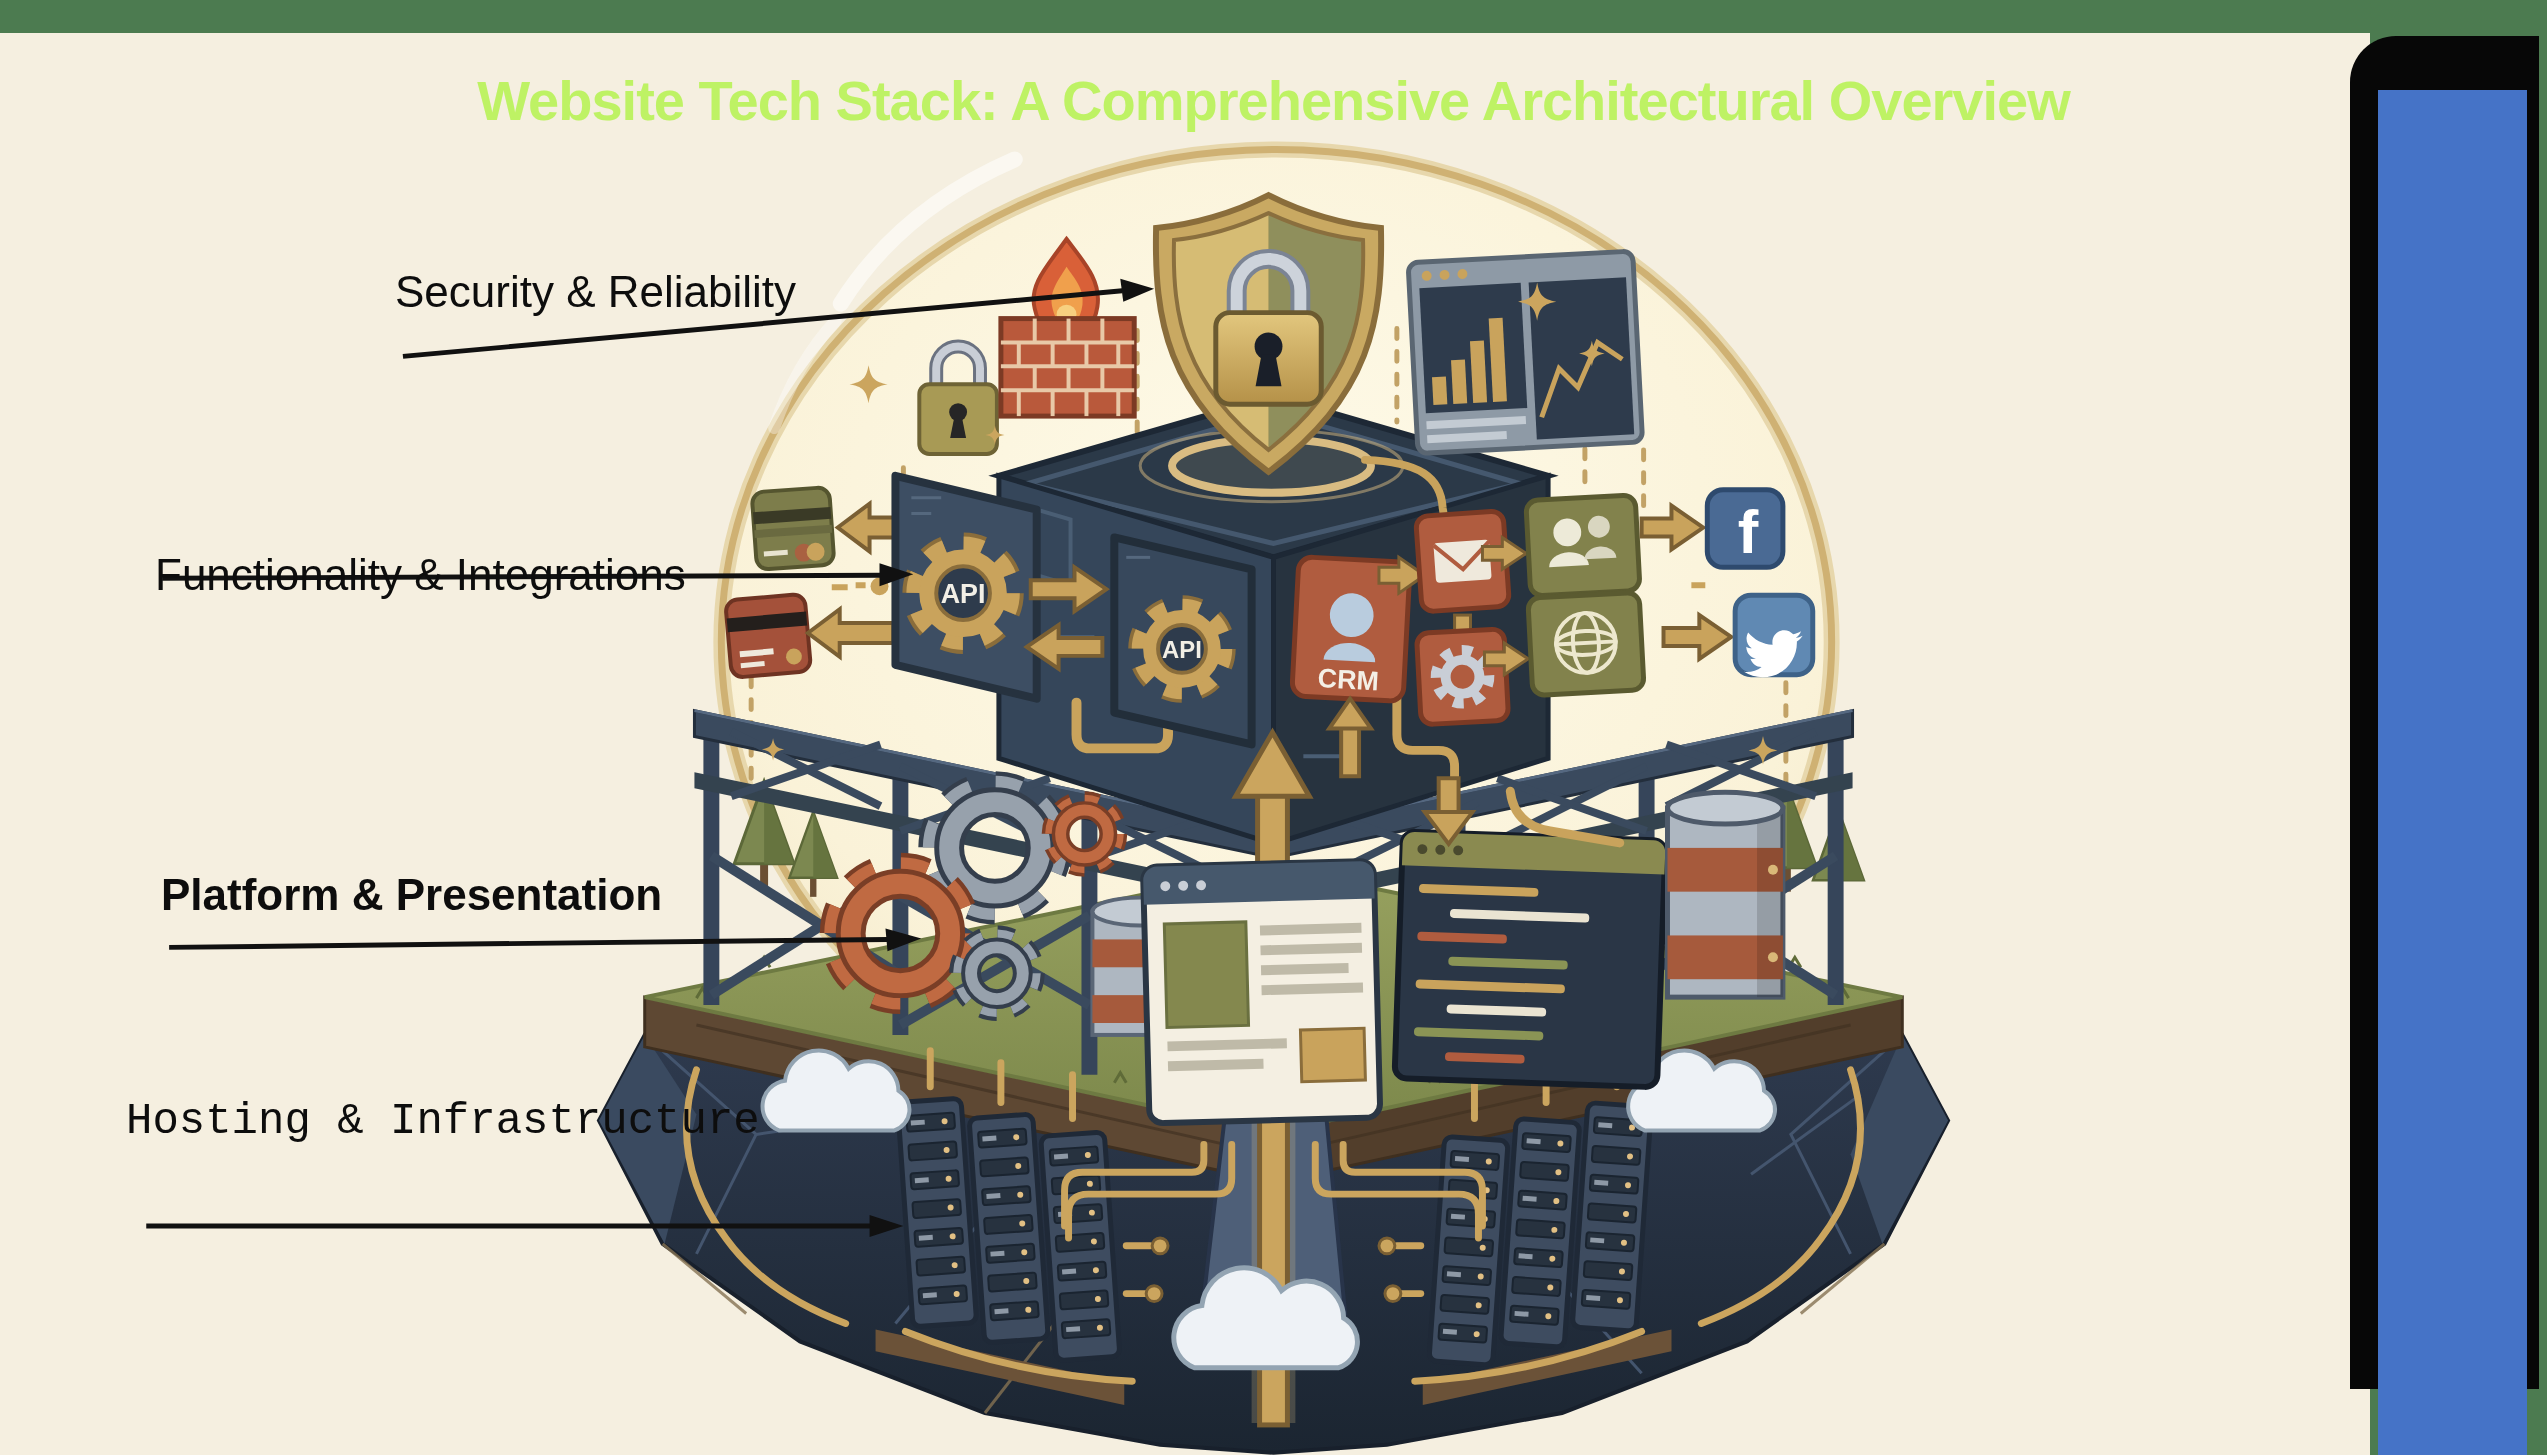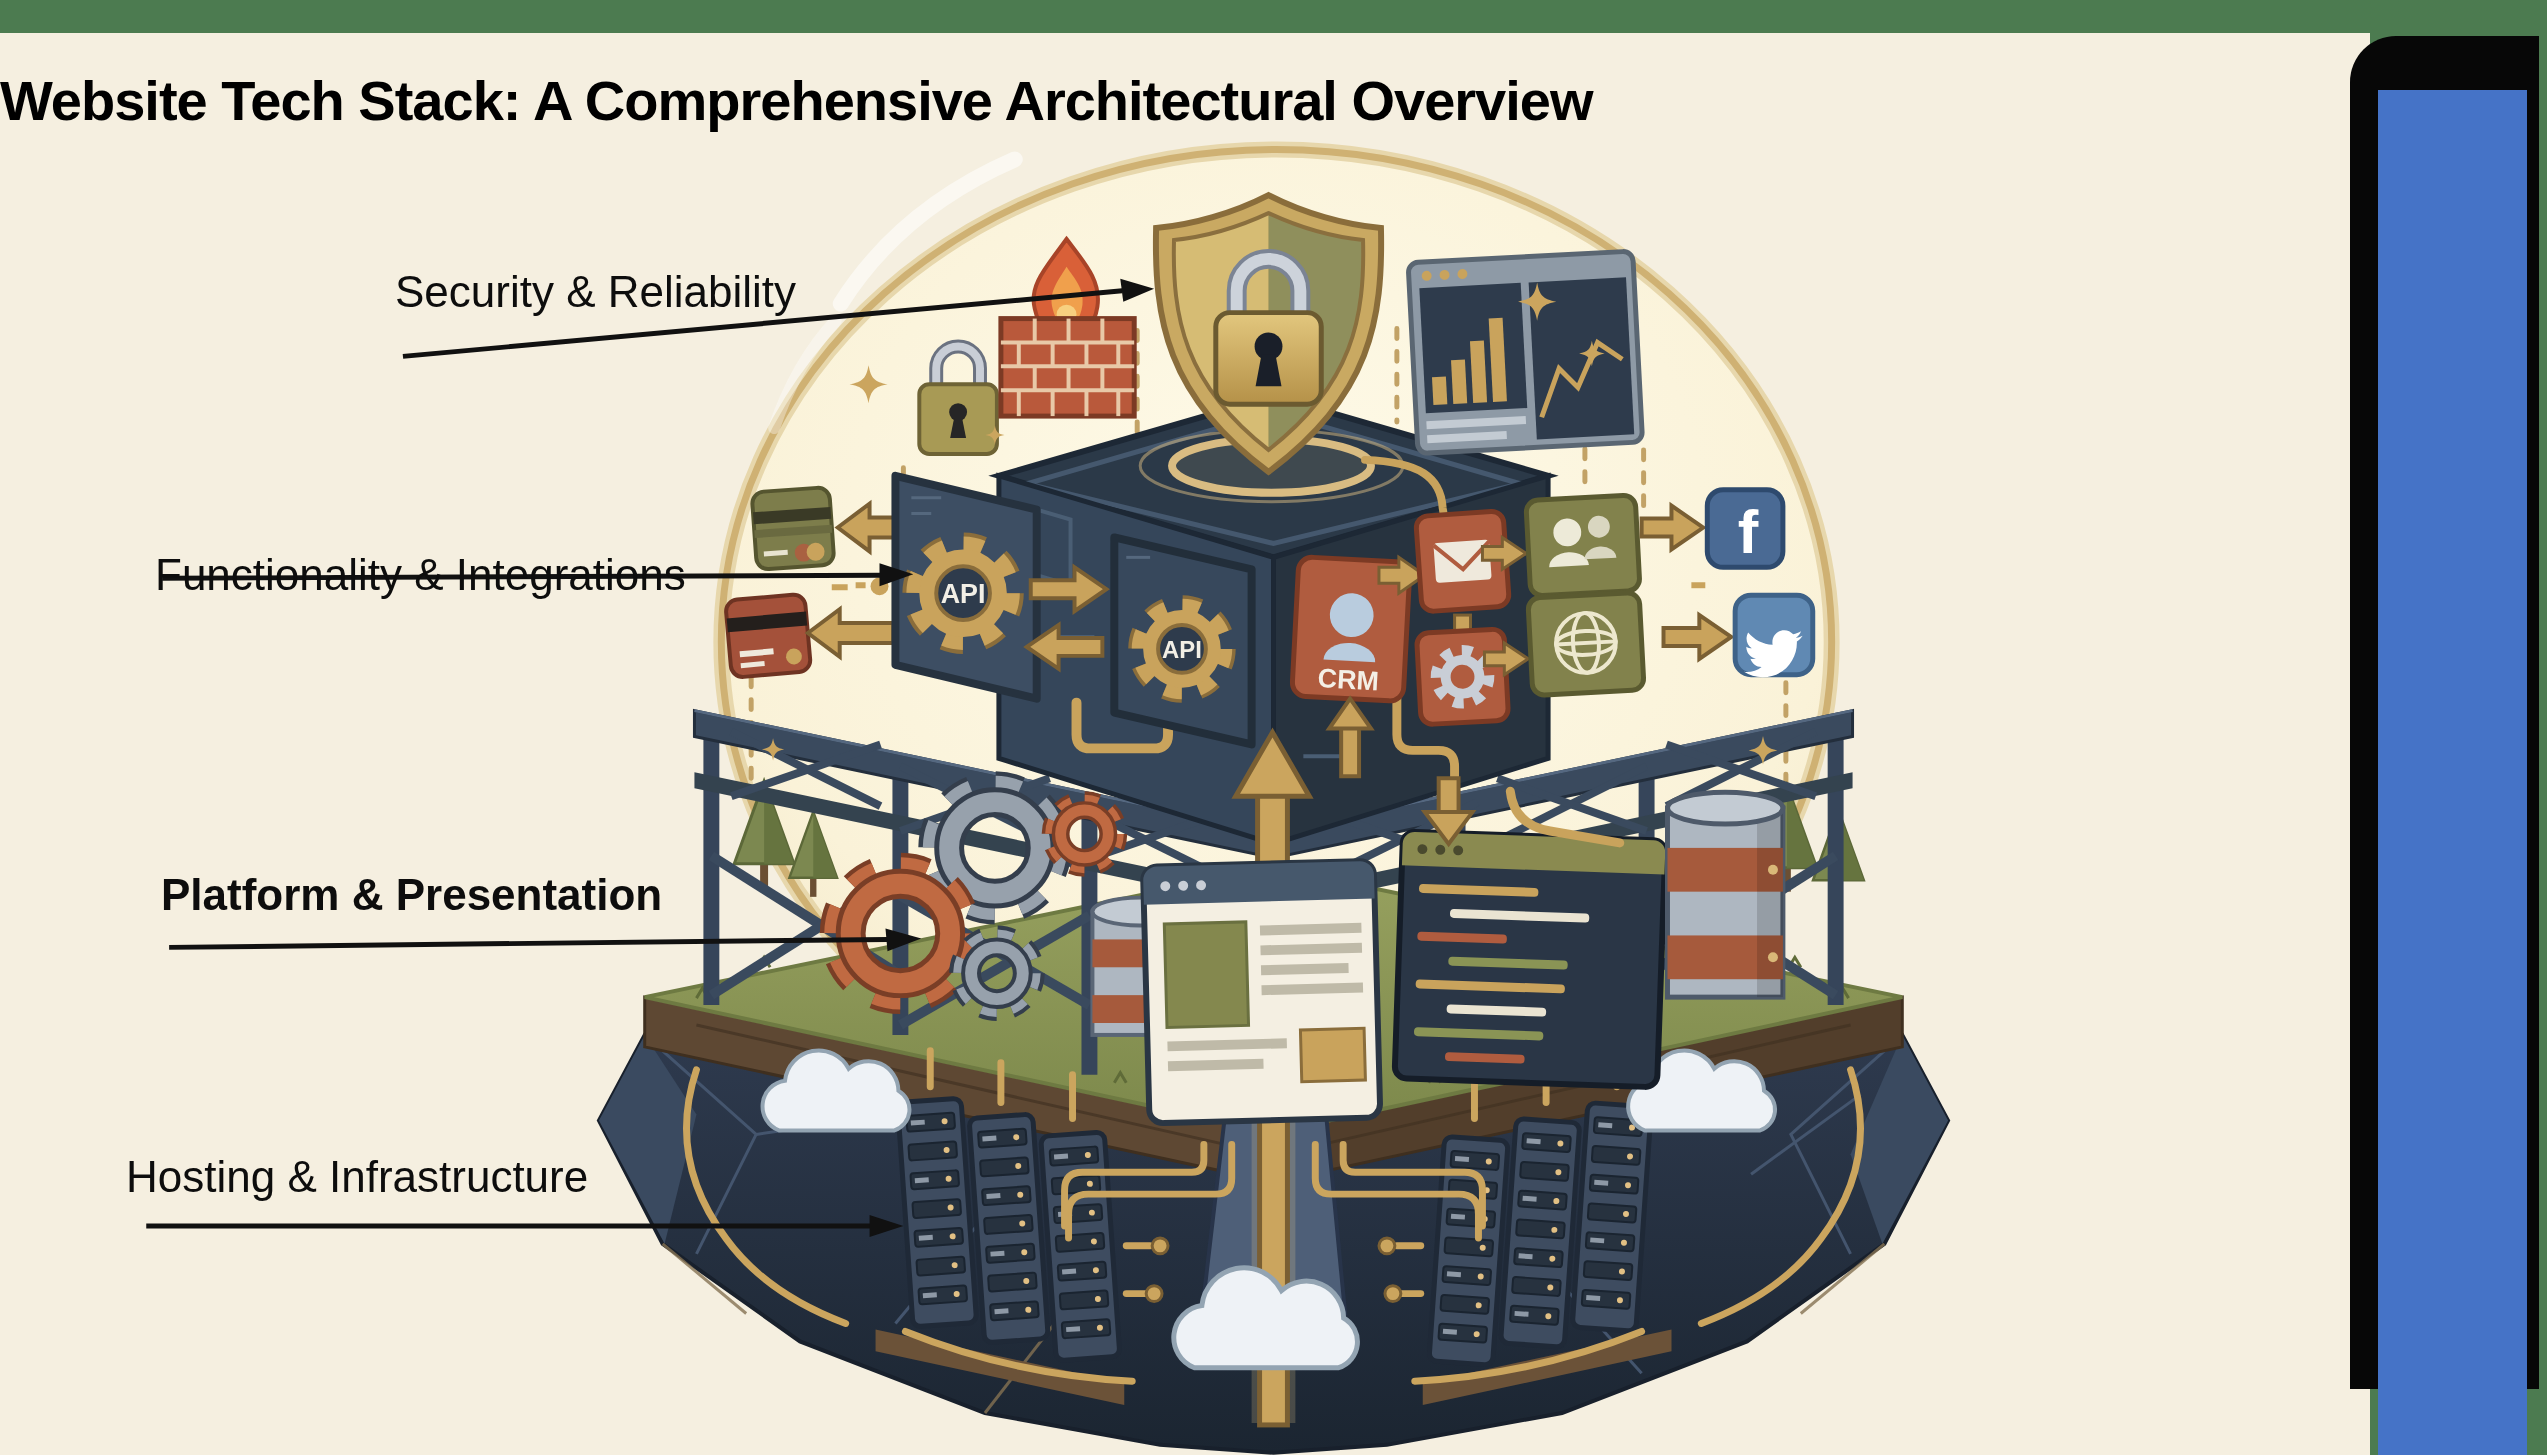--- a/index.html
+++ b/index.html
@@ -5,8 +5,8 @@
   html,body{margin:0;padding:0;width:2547px;height:1456px;overflow:hidden;
     font-family:"Liberation Sans", sans-serif;background:#4C7B50;}
   .slide{position:absolute;left:0;top:33px;width:2370px;height:1423px;background:#F5EFE0;}
-  .title{position:absolute;left:0;top:68px;width:2547px;text-align:left;
-    font-size:56px;font-weight:bold;letter-spacing:-1px;color:#000000;}
+  .title{position:absolute;left:0;top:68px;width:2547px;text-align:center;
+    font-size:56px;font-weight:bold;letter-spacing:-1px;color:#bef264;}
   .layer-label{position:absolute;font-size:44px;color:#0d0d0d;white-space:nowrap;margin-top:16px;}
   #lab0{left:395px;top:251px;}
   #lab1{left:155px;top:534px;}

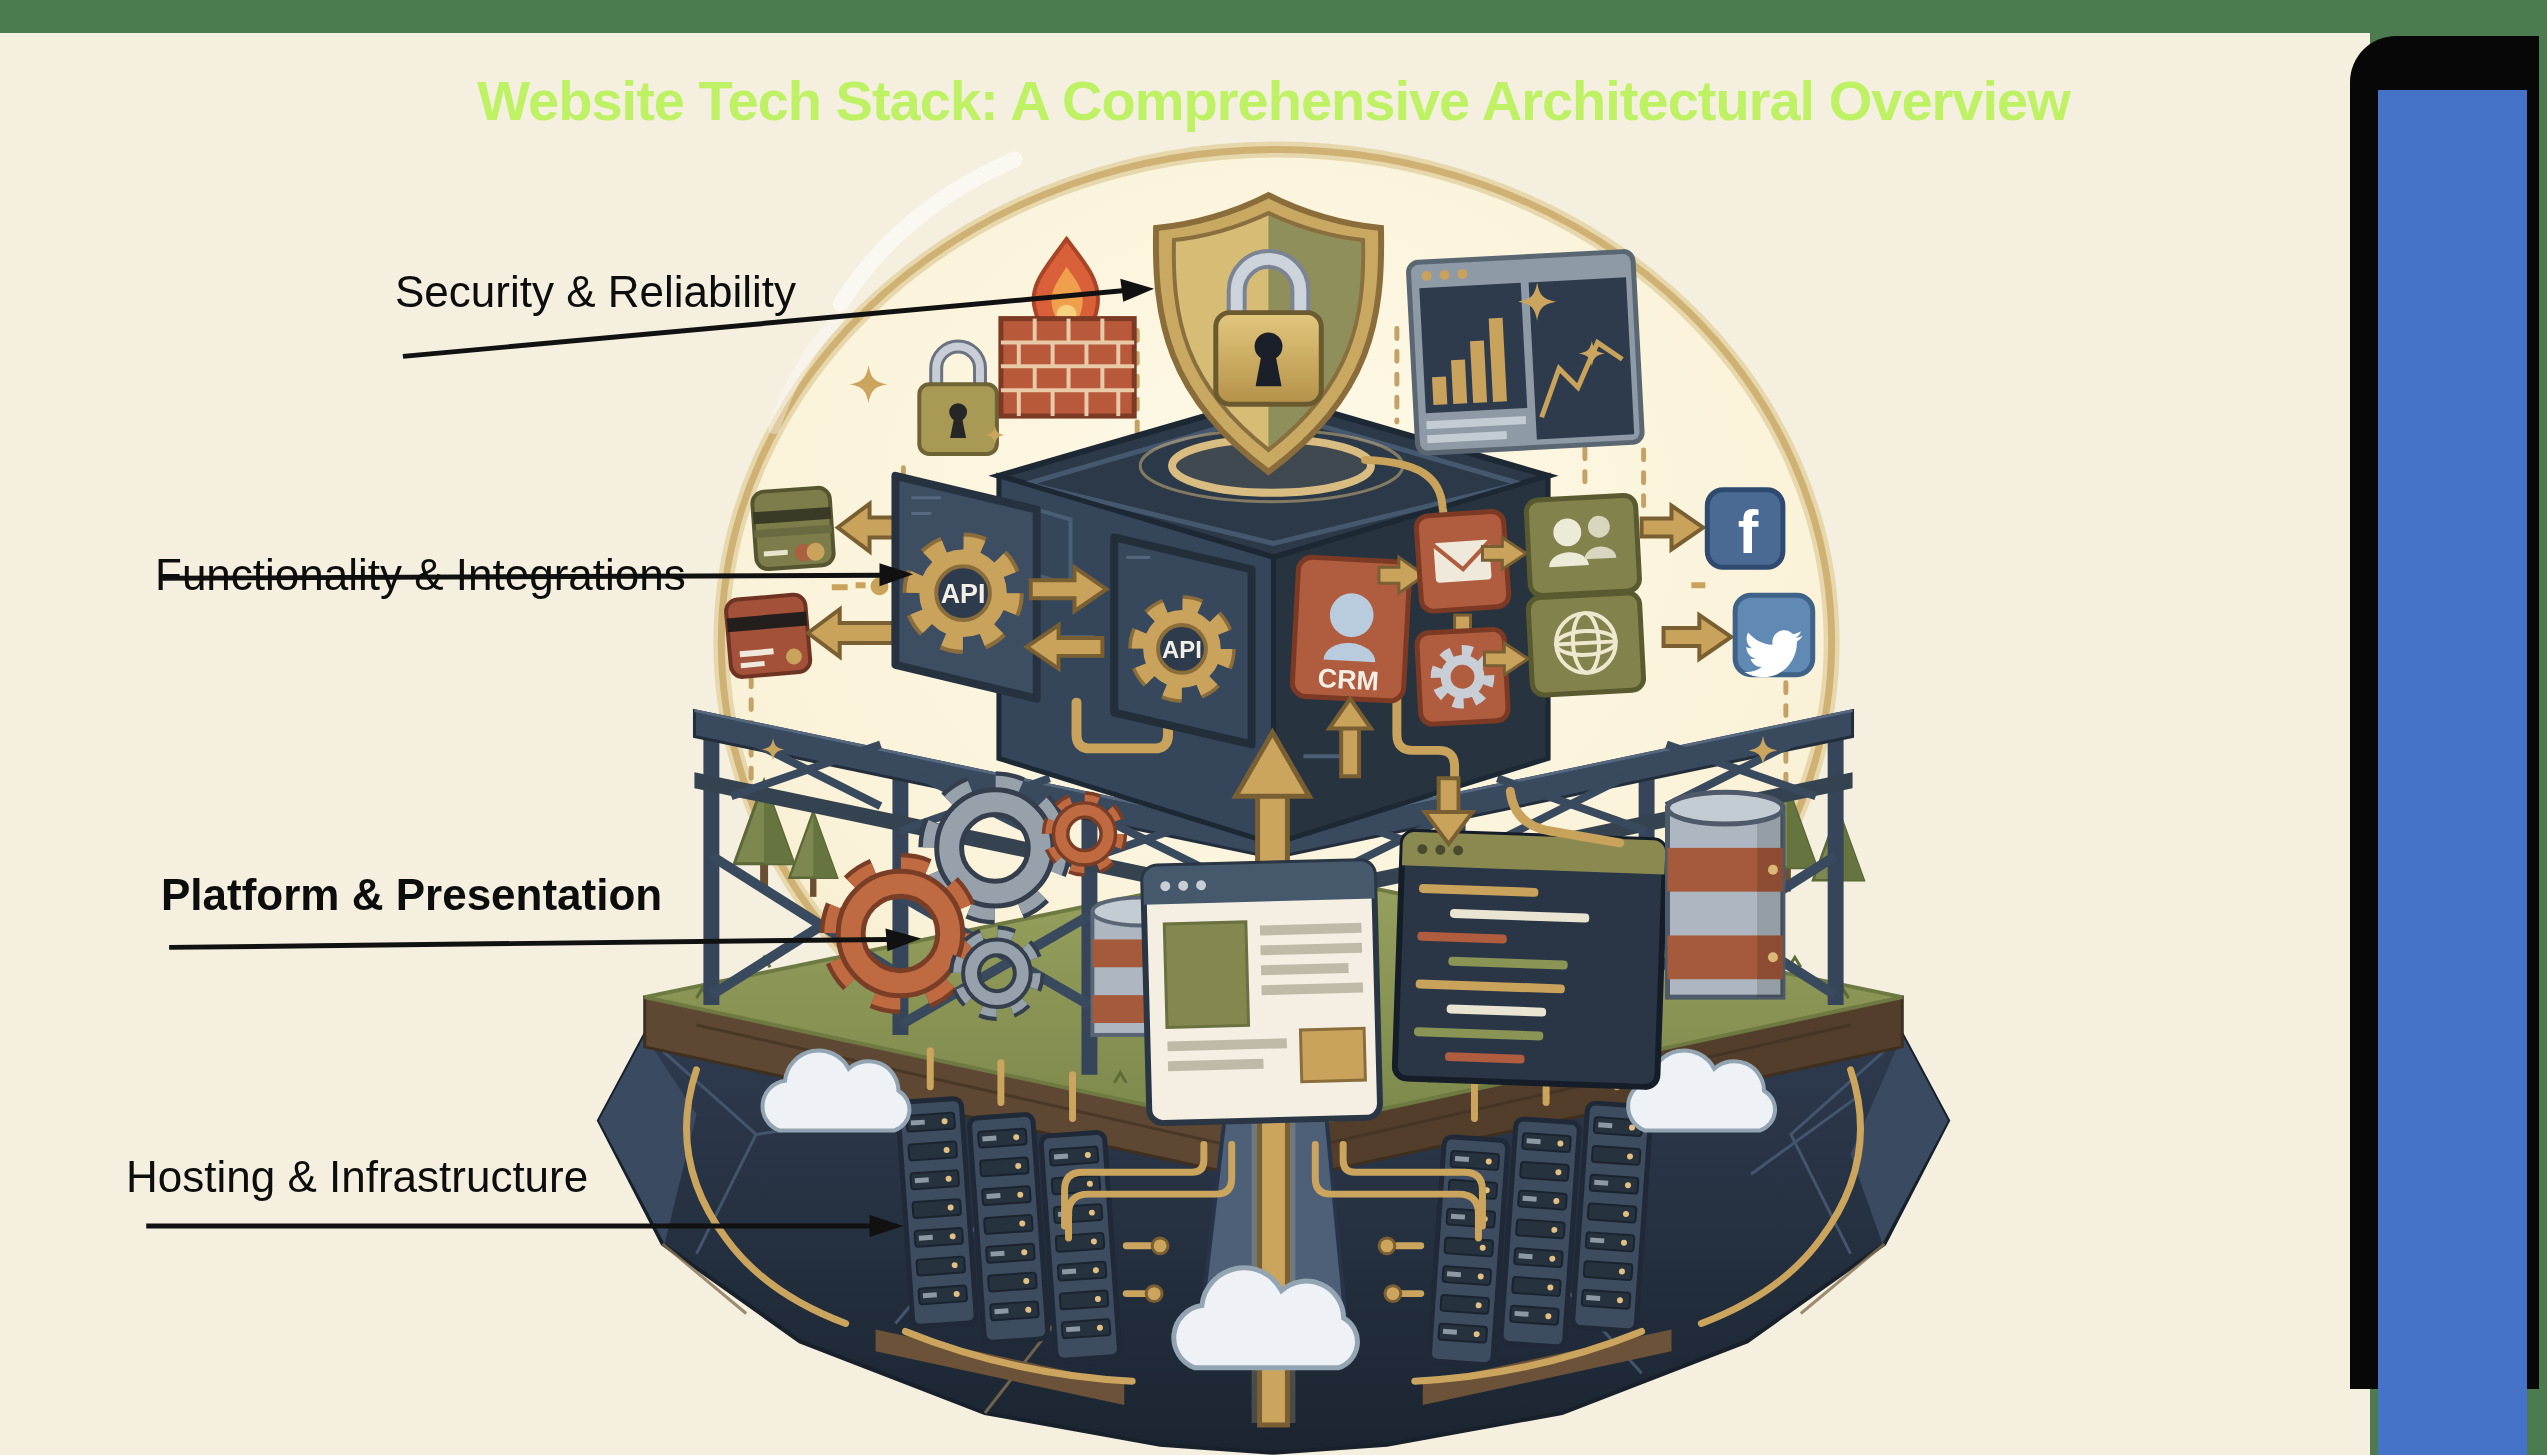--- a/index.html
+++ b/index.html
@@ -11,7 +11,7 @@
   #lab0{left:395px;top:251px;}
   #lab1{left:155px;top:534px;}
   #lab2{left:161px;top:854px;font-weight:bold;}
-  #lab3{left:126px;top:1136px;}
+  #lab3{left:126px;top:1080px;font-family:Liberation Mono, monospace;}
   .stage{position:absolute;left:0;top:0;width:2547px;height:1456px;}
   .black-frame{position:absolute;left:2350px;top:36px;width:189px;height:1353px;
     background:#070707;border-radius:46px 0 0 0;}

